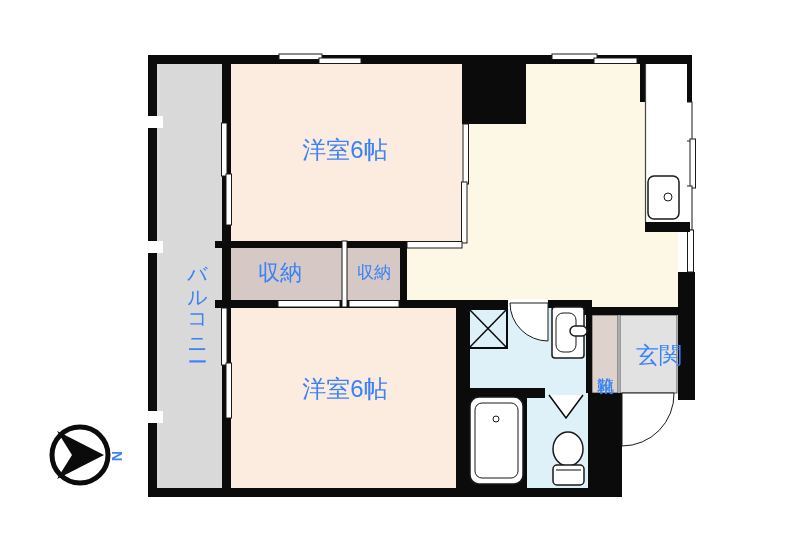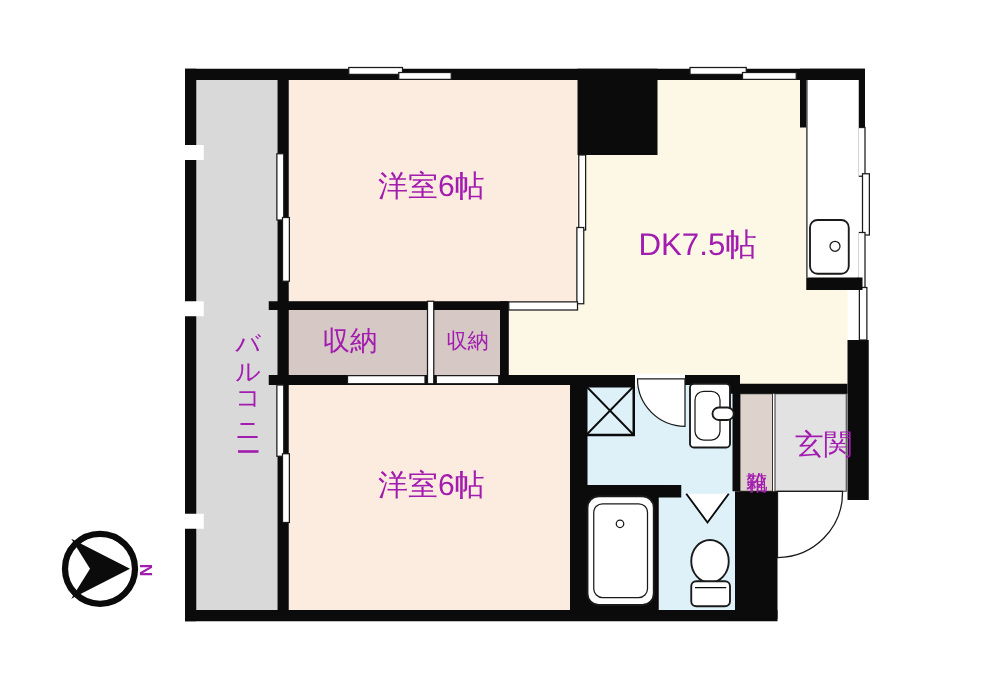--- a/index.html
+++ b/index.html
@@ -18,7 +18,7 @@
   .ln{stroke:var(--line);stroke-width:1;}
   .ln15{stroke:var(--line);stroke-width:1.5;}
   .nofill{fill:none;}
-  .lbl{position:absolute;color:#a21caf;text-align:center;line-height:1.15;white-space:nowrap;}
+  .lbl{position:absolute;color:#3b82f6;text-align:center;line-height:1.15;white-space:nowrap;}
   .lbl-v{writing-mode:vertical-rl;text-orientation:mixed;letter-spacing:2px;white-space:normal;}
   .lbl-n{font-weight:700;transform:rotate(90deg);}
 </style>

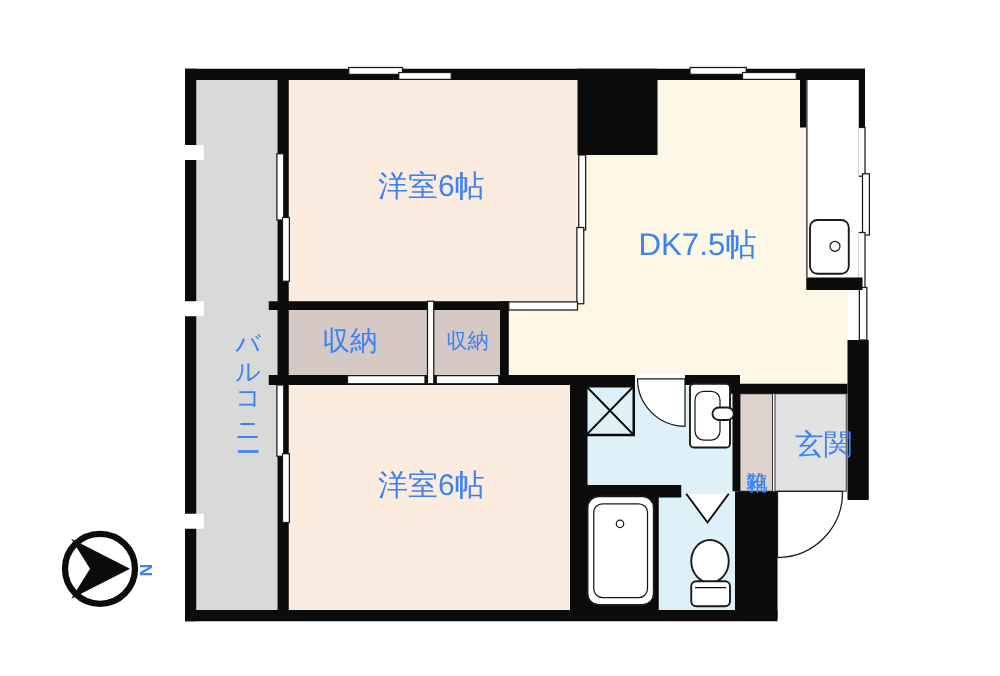--- a/index.html
+++ b/index.html
@@ -157,7 +157,6 @@
 </svg>
 
 <div class="lbl" style="left:250px;top:136px;width:190px;font-size:24px;">洋室6帖</div>
-<div class="lbl" style="left:468px;top:182px;width:180px;font-size:25px;">DK7.5帖</div>
 <div class="lbl" style="left:250px;top:375px;width:190px;font-size:24px;">洋室6帖</div>
 <div class="lbl" style="left:226px;top:260px;width:108px;font-size:22px;">収納</div>
 <div class="lbl" style="left:341px;top:263px;width:66px;font-size:17px;">収納</div>

